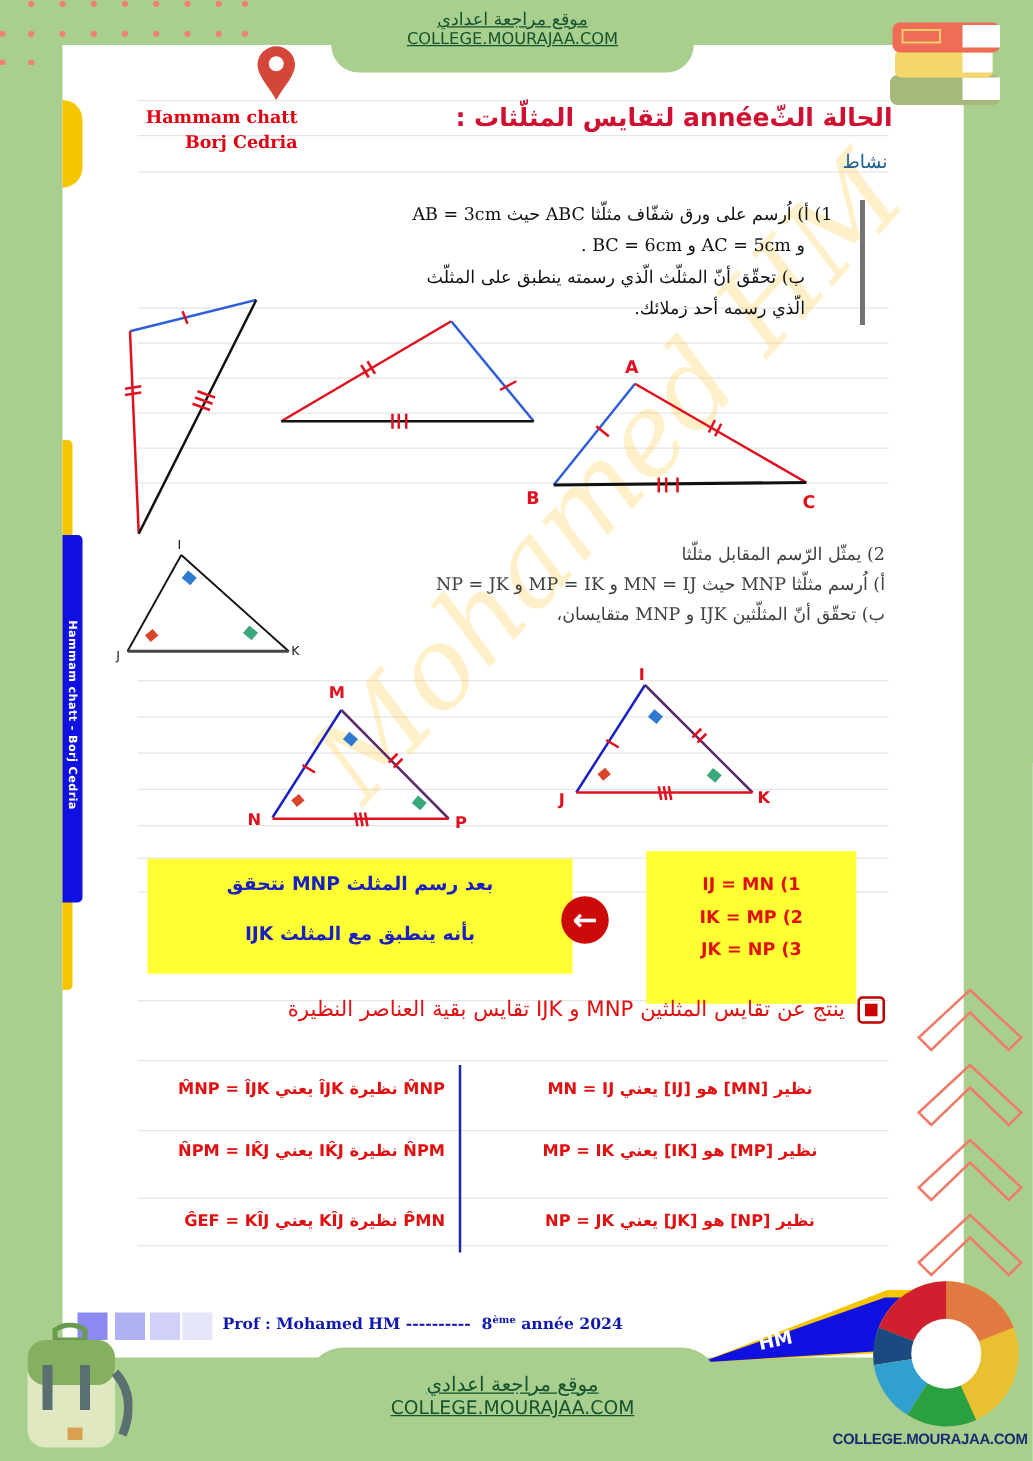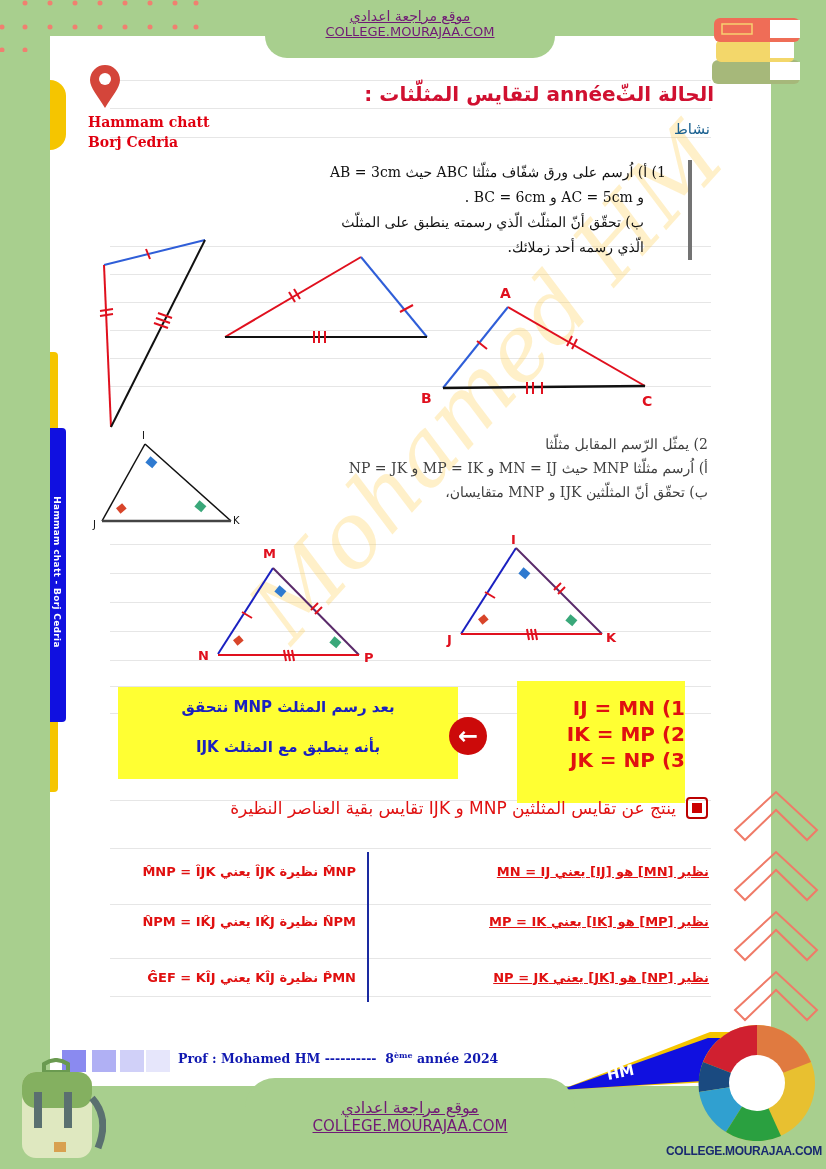--- a/index.html
+++ b/index.html
@@ -13,7 +13,7 @@
   .yellow-top { position:absolute; left:50px; top:80px; width:16px; height:70px; background:#f5c500; border-radius:0 40px 40px 0; }
   .blue-tab { position:absolute; left:50px; top:428px; width:16px; height:294px; background:#1010e0; border-radius:0 4px 4px 0; }
   .blue-tab span { position:absolute; left:-134px; top:139px; width:282px; transform:rotate(90deg); color:#fff; font-size:9px; font-weight:bold; text-align:center; letter-spacing:0.3px; white-space:nowrap; }
-  .banner { position:absolute; background:#a8cf8e; color:#701a75; text-align:center; font-family:"DejaVu Sans", sans-serif; }
+  .banner { position:absolute; background:#a8cf8e; color:#14532d; text-align:center; font-family:"DejaVu Sans", sans-serif; }
   .banner .ar { font-size:14px; text-decoration:underline; }
   .banner .en { font-size:13px; text-decoration:underline; }
   .banner-top { left:265px; top:0; width:290px; height:58px; border-radius:0 0 22px 22px; padding-top:8px; box-sizing:border-box; }

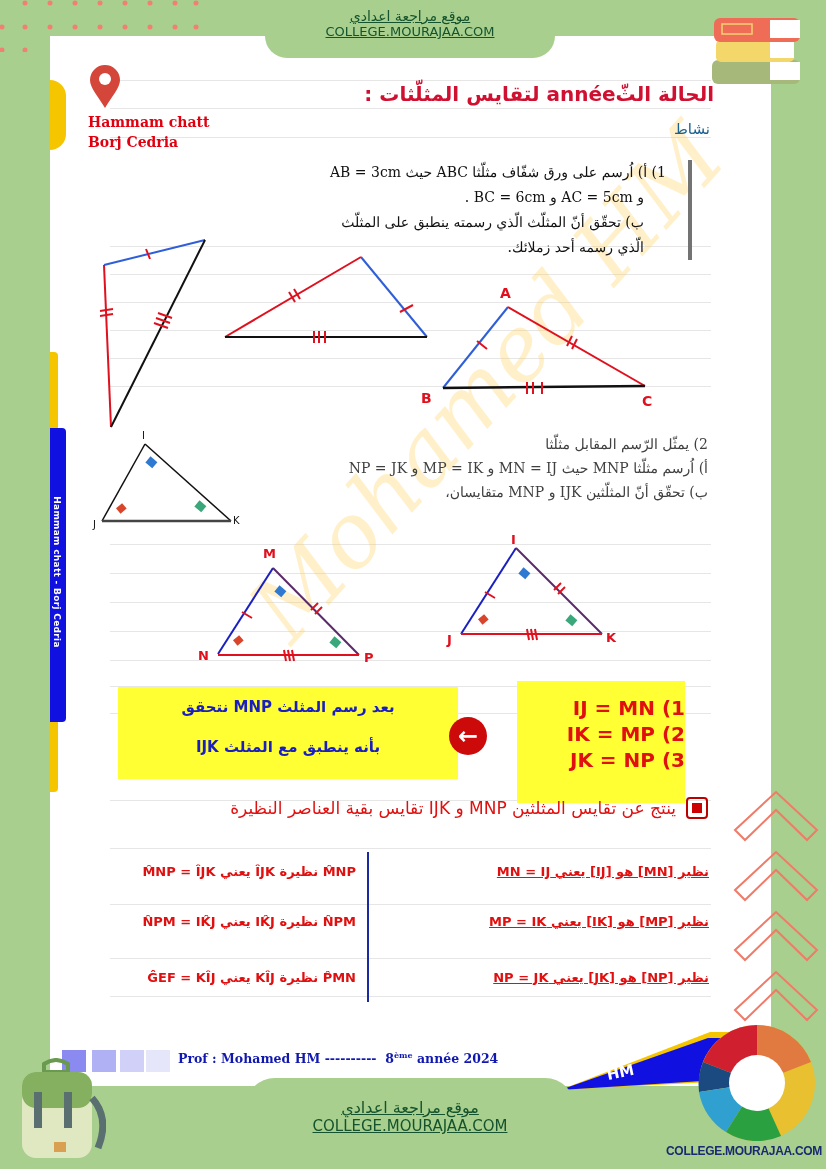--- a/index.html
+++ b/index.html
@@ -19,7 +19,7 @@
   .banner-top { left:265px; top:0; width:290px; height:58px; border-radius:0 0 22px 22px; padding-top:8px; box-sizing:border-box; }
   .banner-bot { left:245px; top:1078px; width:330px; height:91px; border-radius:30px 30px 0 0; padding-top:20px; box-sizing:border-box; }
   .banner-bot .ar { font-size:16px; } .banner-bot .en { font-size:15px; }
-  .loc { position:absolute; left:88px; top:64px; width:150px; text-align:left; }
+  .loc { position:absolute; left:88px; top:36px; width:150px; text-align:right; }
   .loc .txt { color:#e00010; font-weight:bold; font-size:14px; line-height:20px; font-family:"DejaVu Serif", serif; }
   .title { position:absolute; right:112px; top:82px; color:#d01030; font-weight:bold; font-size:20px; direction:rtl; }
   .nashat { position:absolute; right:116px; top:120px; color:#1a6090; font-size:15px; direction:rtl; }

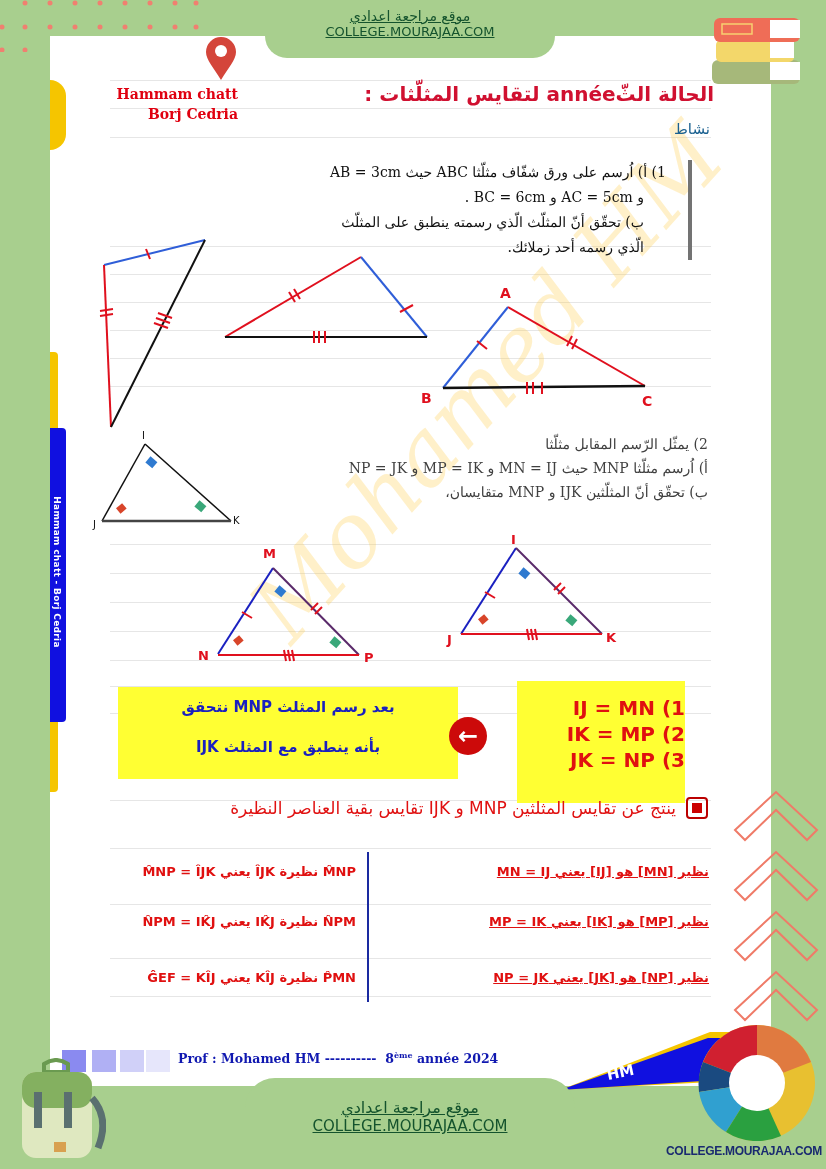--- a/index.html
+++ b/index.html
@@ -30,7 +30,7 @@
   .ybox1 { left:118px; top:687px; width:340px; height:92px; }
   .ybox2 { left:517px; top:681px; width:168px; height:108px; }
   .hand-blue { color:#1a20c0; font-size:15px; direction:rtl; text-align:center; line-height:40px; font-weight:bold; }
-  .hand-red { color:#e01010; font-size:20px; text-align:right; line-height:26px; padding-top:14px; font-weight:bold; }
+  .hand-red { color:#e01010; font-size:14px; text-align:center; line-height:26px; padding-top:14px; font-weight:bold; }
   .arrow-btn { position:absolute; left:449px; top:717px; width:38px; height:38px; border-radius:50%; background:#cc0a0a; color:#fff; font-size:24px; text-align:center; line-height:38px; font-weight:bold; }
   .conc { position:absolute; right:118px; top:797px; width:640px; direction:rtl; color:#e01010; font-size:17px; display:flex; align-items:center; }
   .conc .chk { width:18px; height:18px; border:2px solid #b00; border-radius:4px; margin-left:10px; position:relative; }

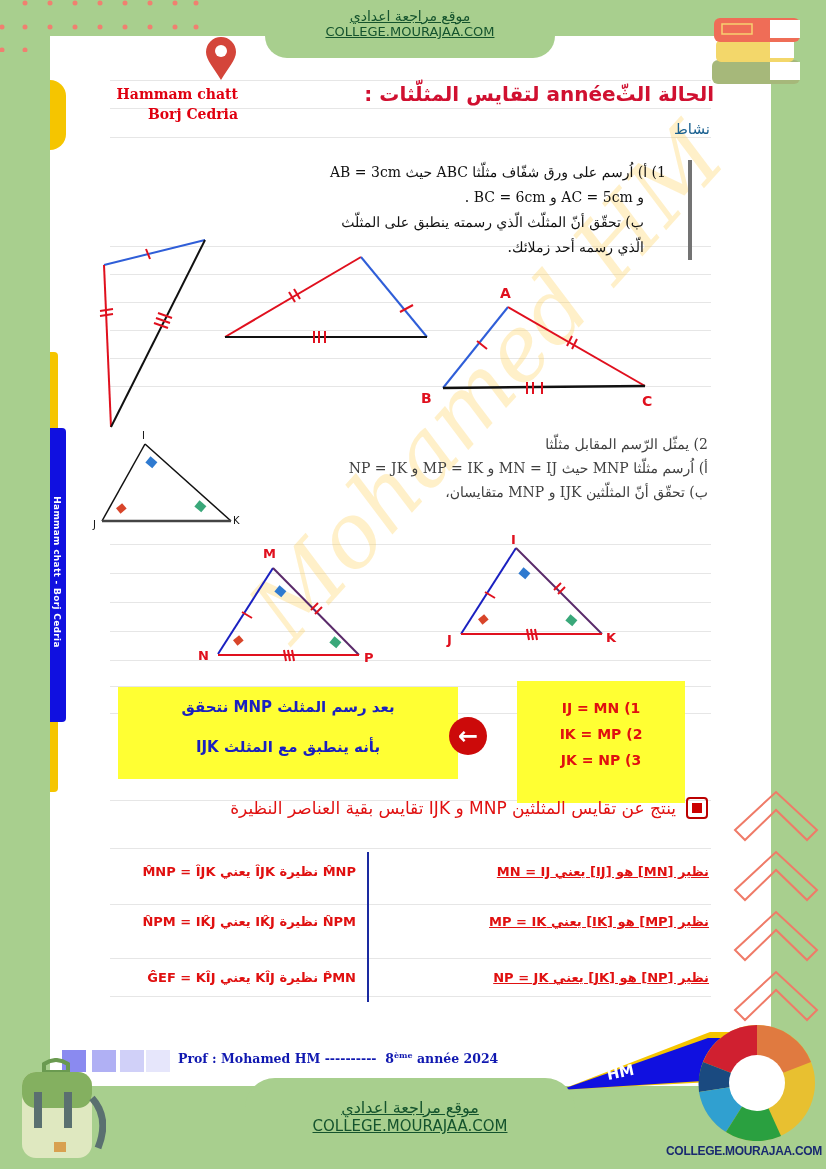--- a/index.html
+++ b/index.html
@@ -39,7 +39,7 @@
   .tbl .divider { position:absolute; left:293px; top:0; width:2px; height:150px; background:#1a2aa0; }
   .tbl .row { position:absolute; left:0; width:640px; height:30px; color:#e01010; font-size:13px; font-weight:bold; }
   .tbl .lft { position:absolute; left:0; width:282px; text-align:right; white-space:nowrap; }
-  .tbl .rgt { position:absolute; left:305px; width:330px; direction:rtl; text-align:right; white-space:nowrap;text-decoration:underline; }
+  .tbl .rgt { position:absolute; left:305px; width:330px; direction:rtl; text-align:center; white-space:nowrap; }
   .footer-bar { position:absolute; left:52px; top:1046px; width:720px; height:28px; }
   .footer-bar .sq { position:absolute; top:4px; width:24px; height:22px; }
   .prof { position:absolute; left:178px; top:1050px; color:#1018b0; font-weight:bold; font-size:12.5px; font-family:"DejaVu Serif", serif; }

